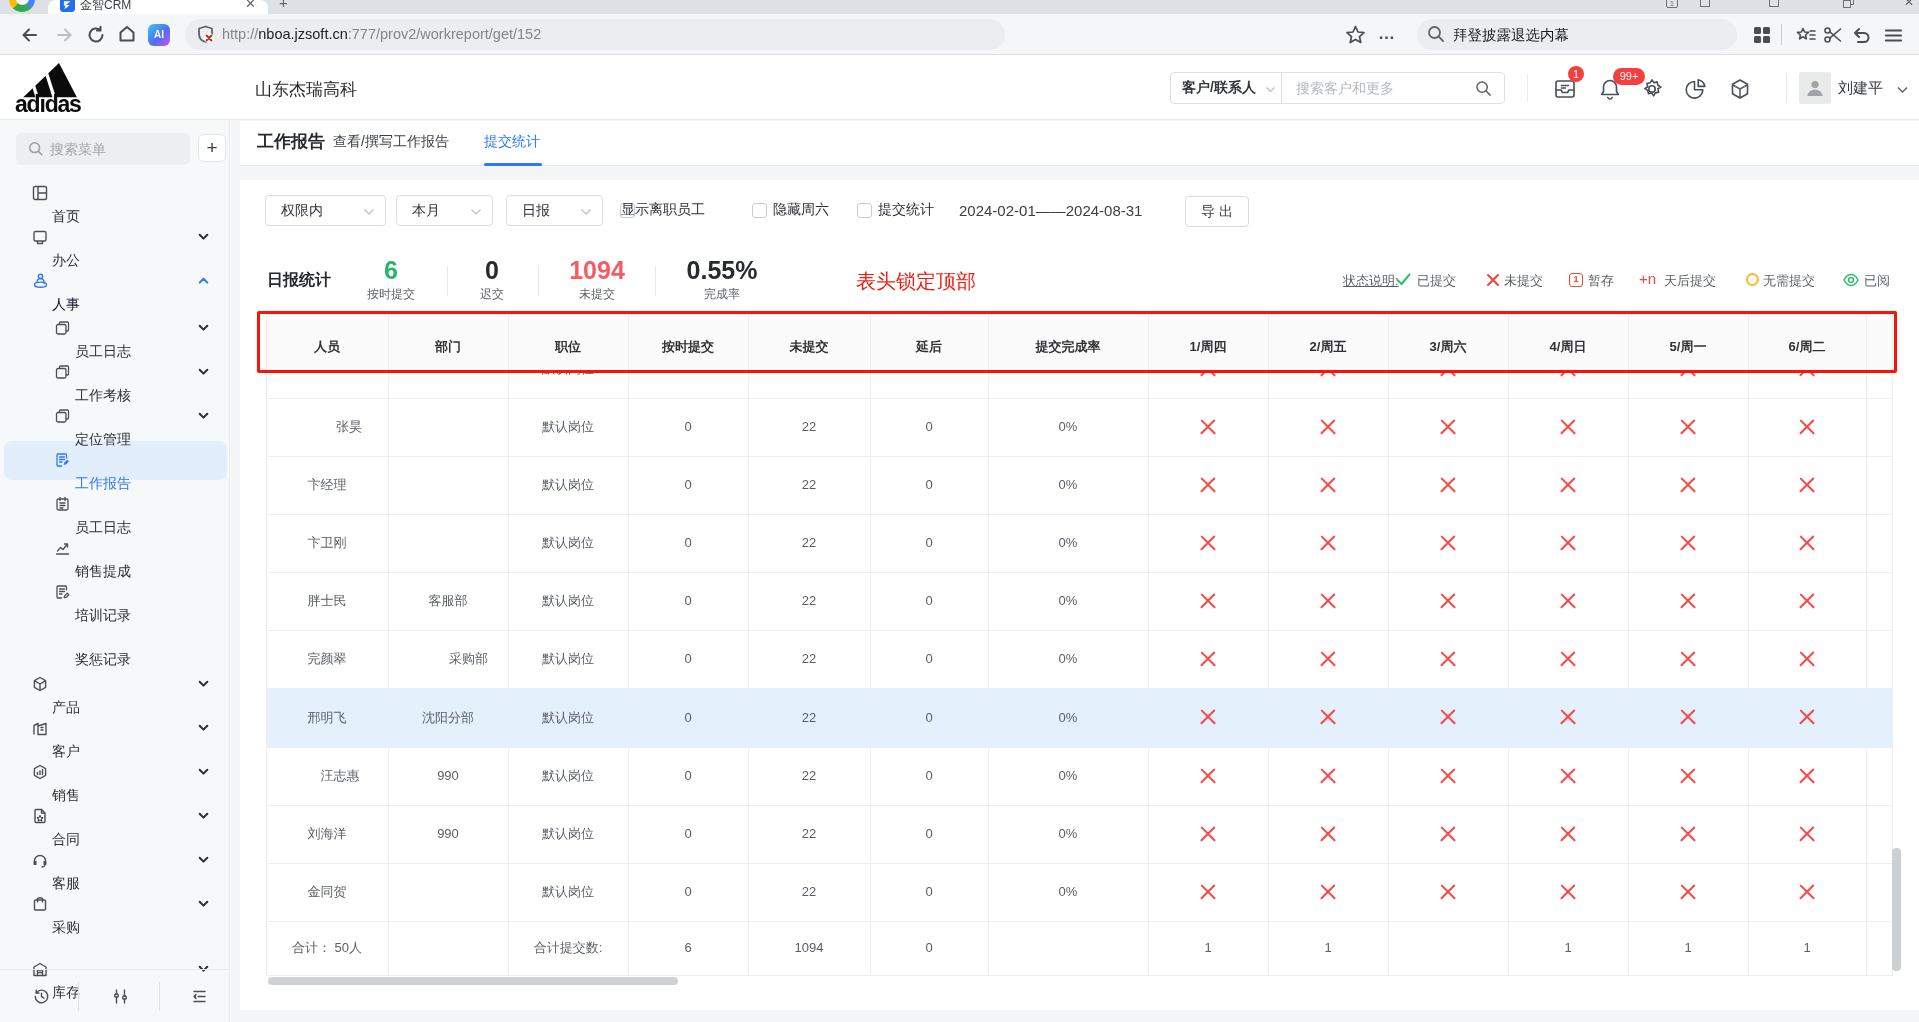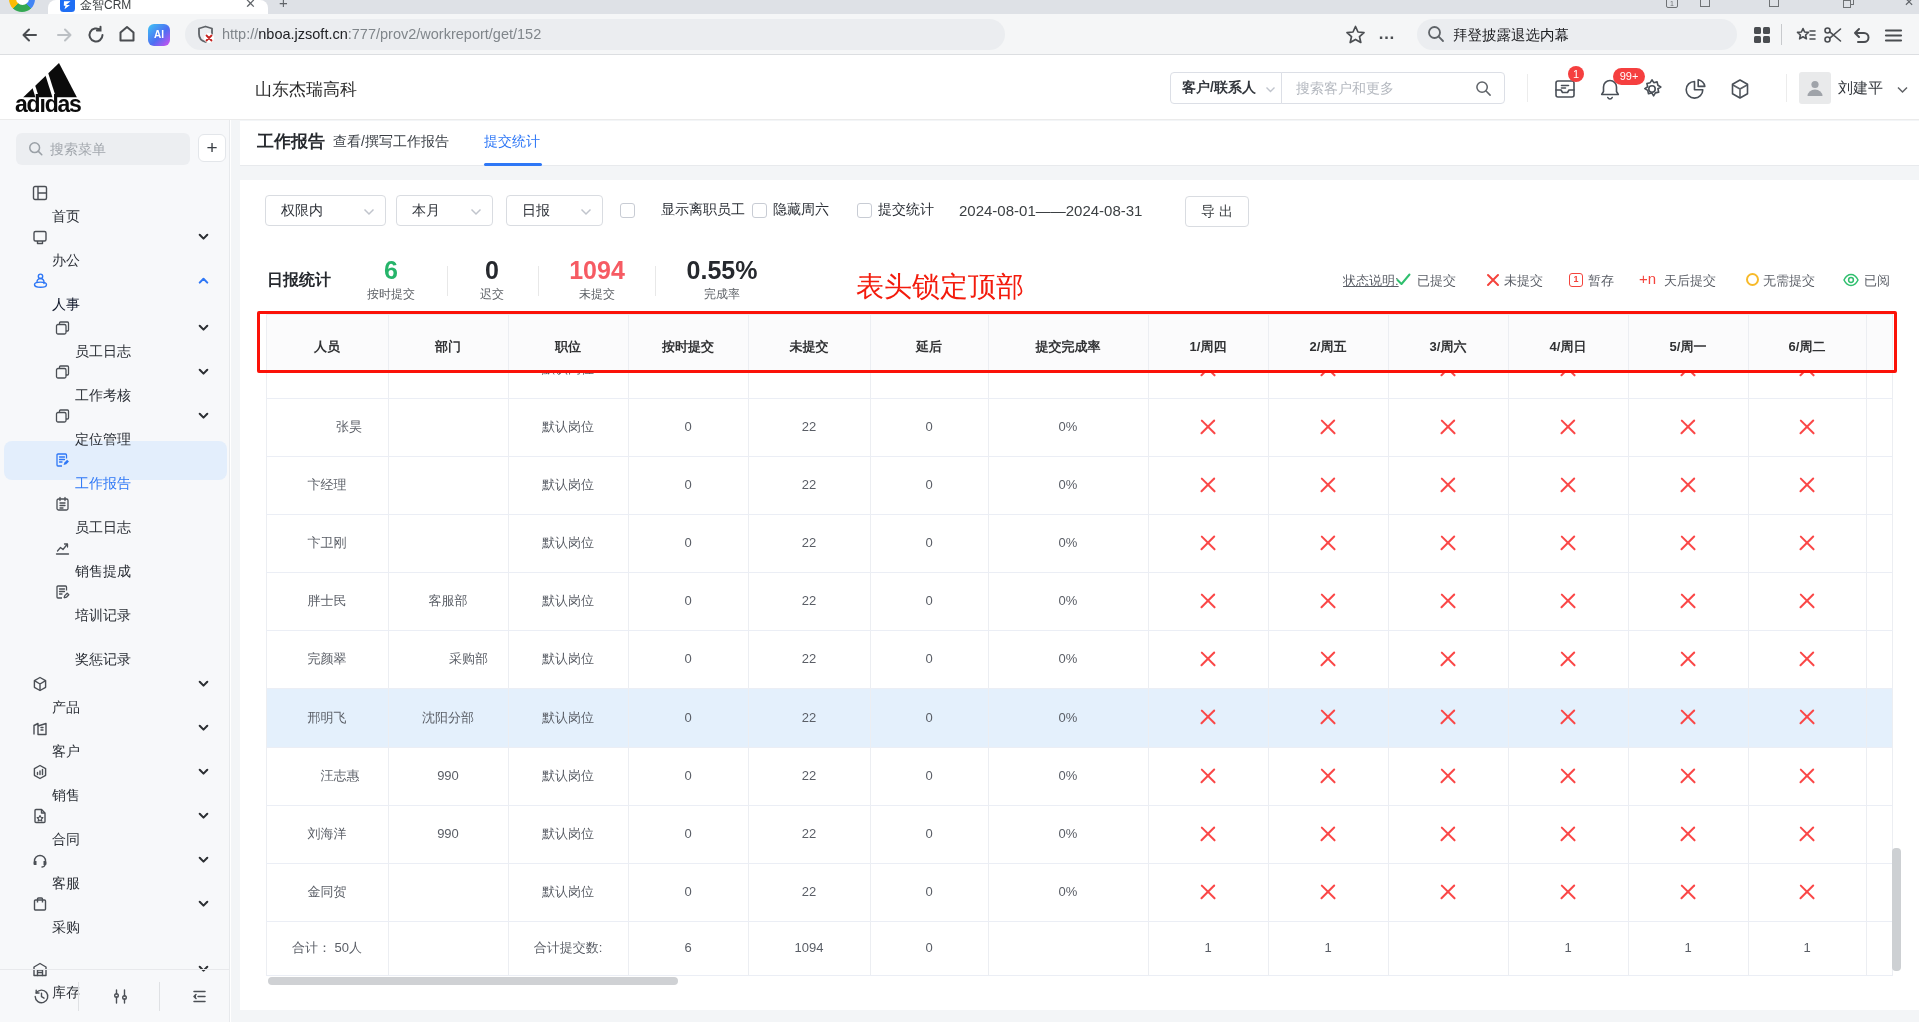--- a/index.html
+++ b/index.html
@@ -396,7 +396,7 @@
         <path d="M1.5 1.5 L6 6 L10.5 1.5"></path>
       </svg></div>
 <div class="cbx" style="left:389px;"></div>
-    <div class="cblbl" style="left:390px;margin-left:40px;">显示离职员工</div>
+    <div class="cblbl" style="left:390px;">显示离职员工</div>
 <div class="cbx" style="left:521px;"></div>
     <div class="cblbl" style="left:542px;">隐藏周六</div>
 <div class="cbx" style="left:626px;"></div>

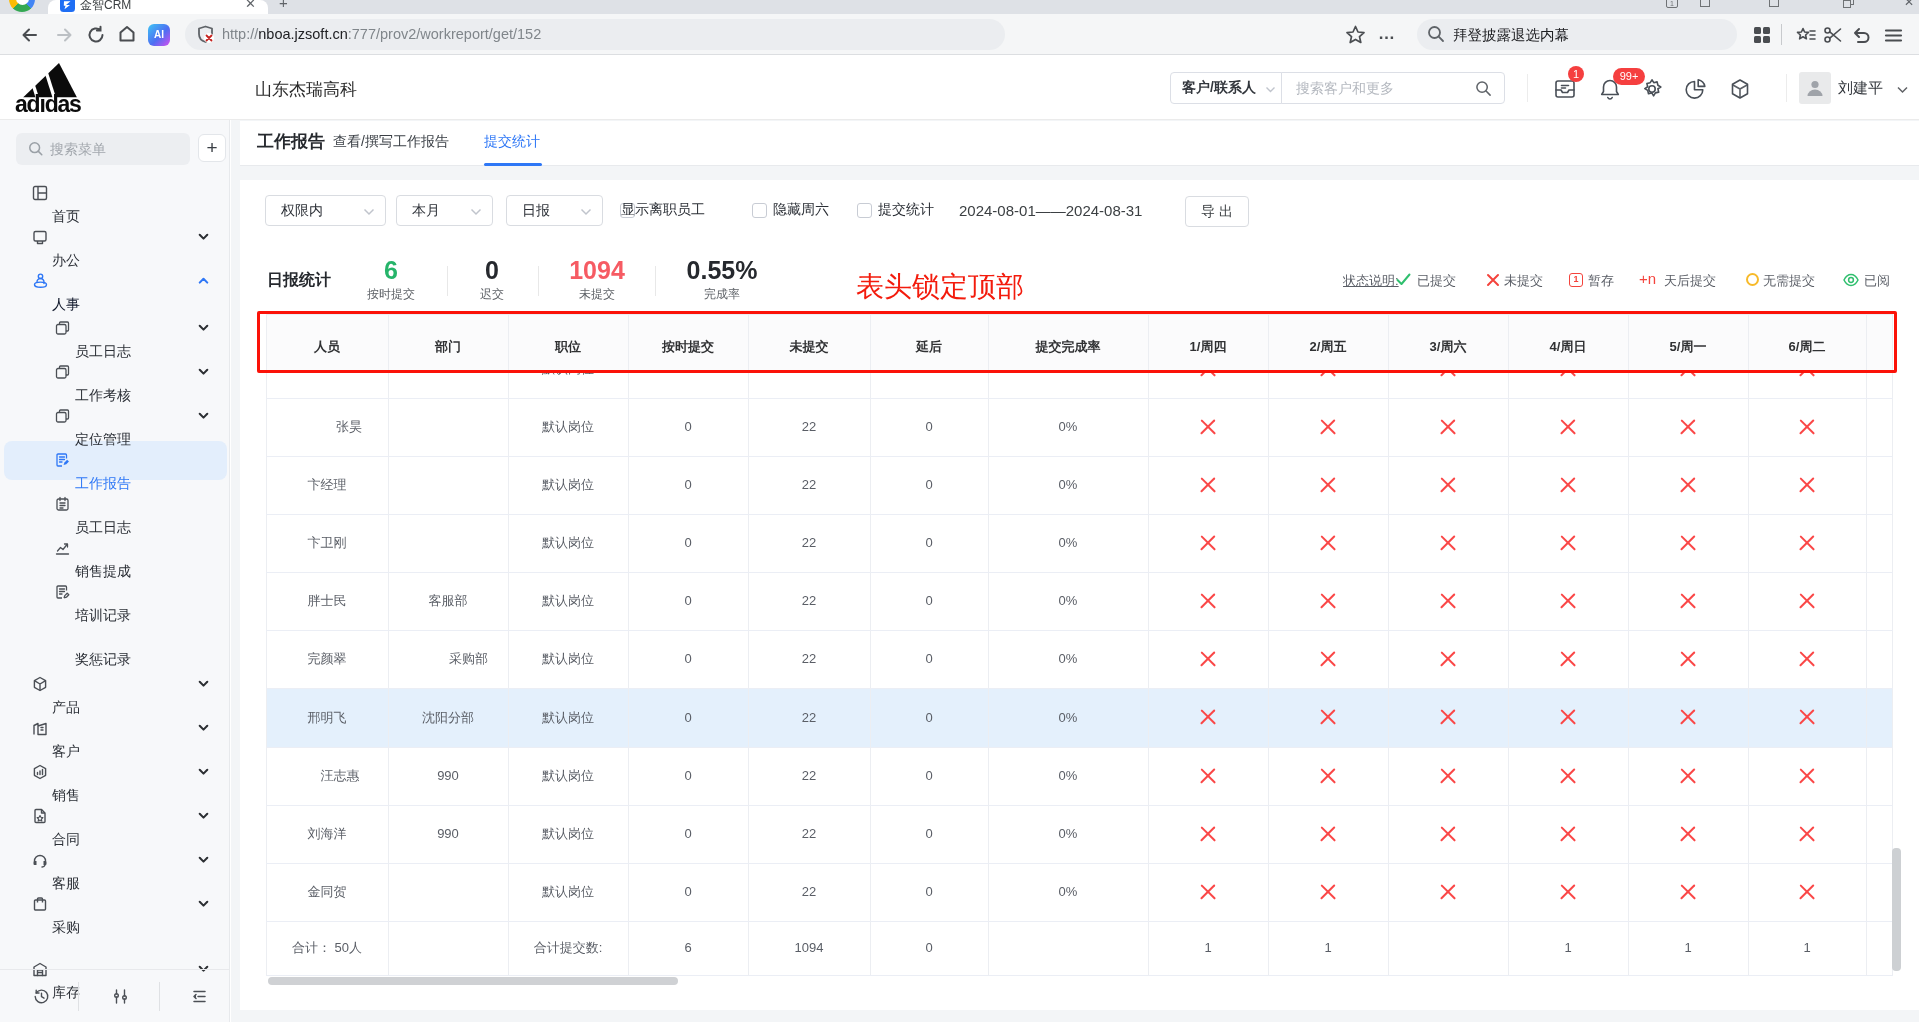--- a/index.html
+++ b/index.html
@@ -401,7 +401,7 @@
     <div class="cblbl" style="left:542px;">隐藏周六</div>
 <div class="cbx" style="left:626px;"></div>
     <div class="cblbl" style="left:647px;">提交统计</div>
-<div class="abs" style="left:728px;top:75px;font-size:15px;color:#3c4043;line-height:31px;">2024-08-01——2024-08-31</div>
+<div class="abs" style="left:728px;top:75px;font-size:15px;color:#3c4043;line-height:31px;">2024-02-01——2024-08-31</div>
 <div class="abs" style="left:954px;top:76px;width:64px;height:31px;border:1px solid #d9dce1;border-radius:4px;font-size:14px;color:#3c4043;text-align:center;line-height:29px;">导 出</div>
 <div class="abs" style="left:36px;top:150px;font-size:16px;font-weight:bold;color:#26292e;">日报统计</div>
 <div class="statnum" style="left:100px;top:136px;color:#26b46a;">6</div>

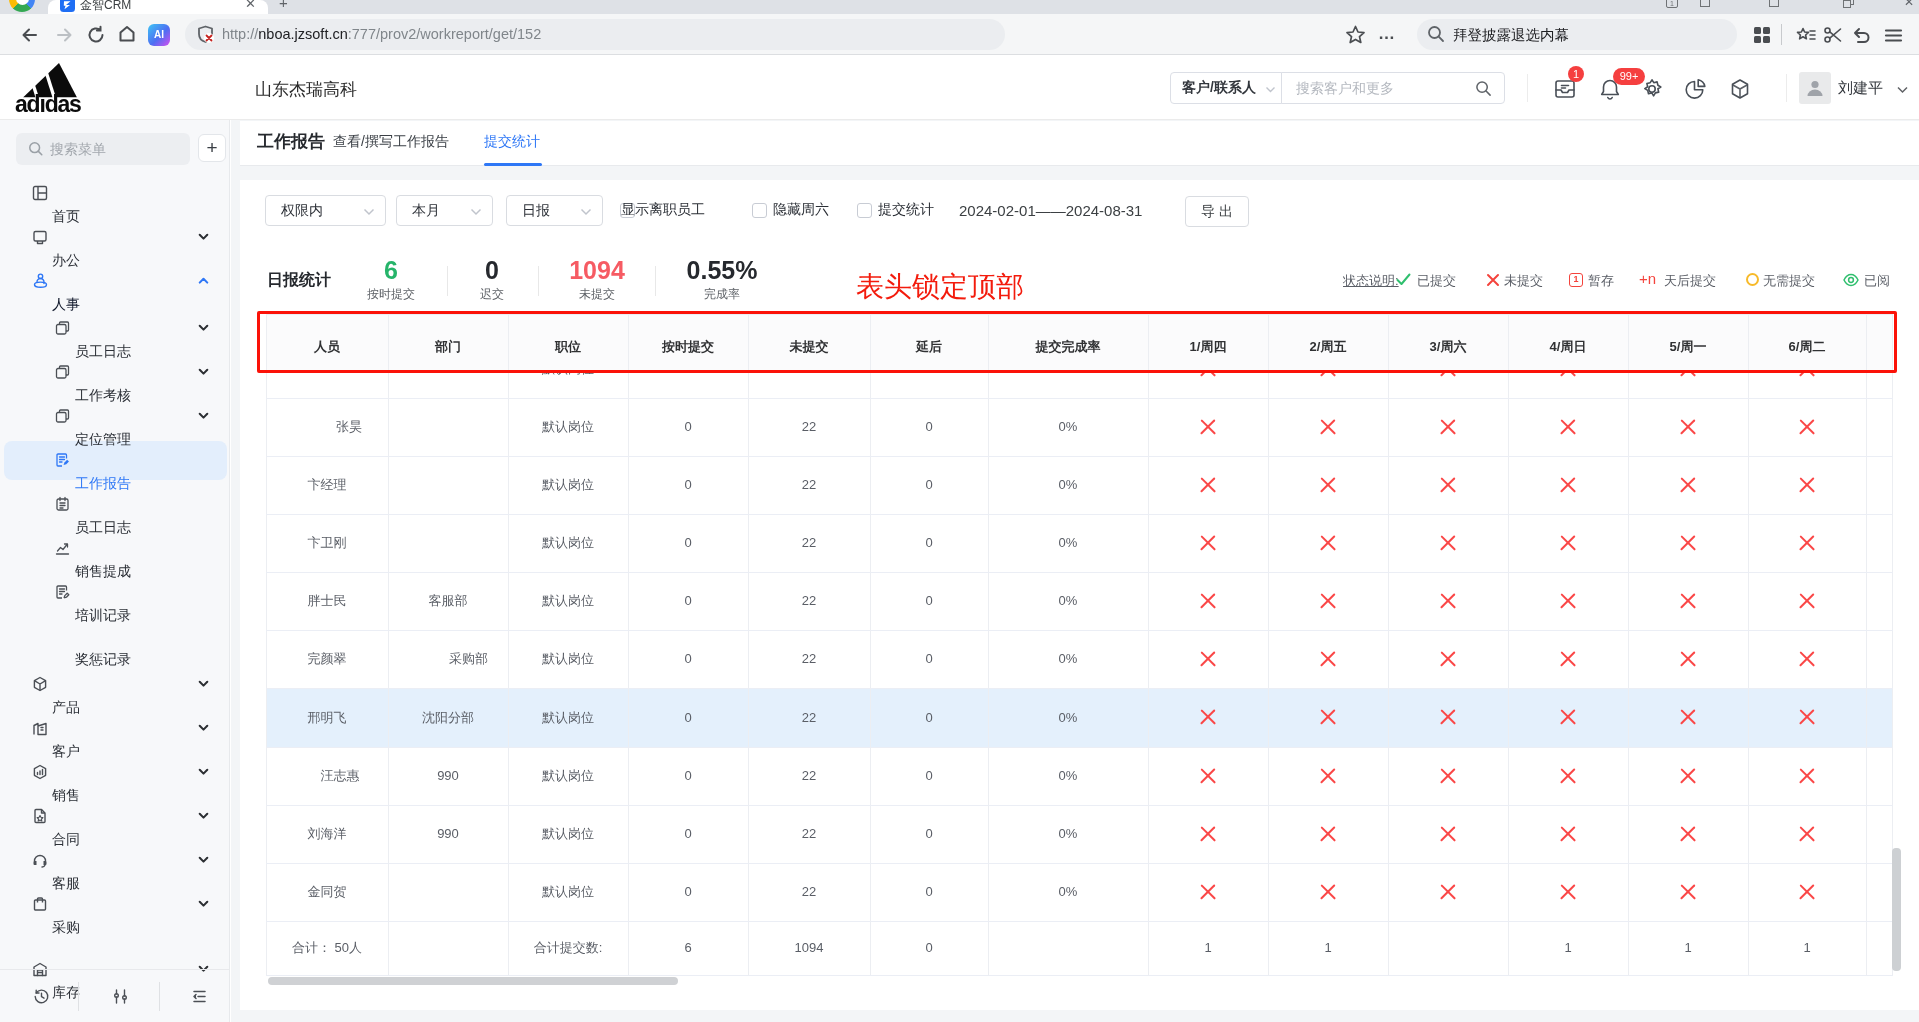--- a/index.html
+++ b/index.html
@@ -415,7 +415,7 @@
 <div class="statdiv" style="left:216px;top:146px;"></div>
 <div class="statdiv" style="left:307px;top:146px;"></div>
 <div class="statdiv" style="left:424px;top:146px;"></div>
-<div class="abs" style="left:625px;top:148px;font-size:28px;color:#f31b0c;">表头锁定顶部</div>
+<div class="abs" style="left:625px;top:148px;font-size:20px;color:#f31b0c;">表头锁定顶部</div>
 <div class="lg" style="left:1112px;text-decoration:underline;">状态说明:</div>
 <svg class="abs" style="left:1165px;top:153px" width="15" height="13" viewBox="0 0 15 13" fill="none" stroke="#2fbf6e" stroke-width="2" stroke-linecap="round" stroke-linejoin="round">
       <path d="M1.5 7 L5.5 11 L13.5 1.5"></path>

